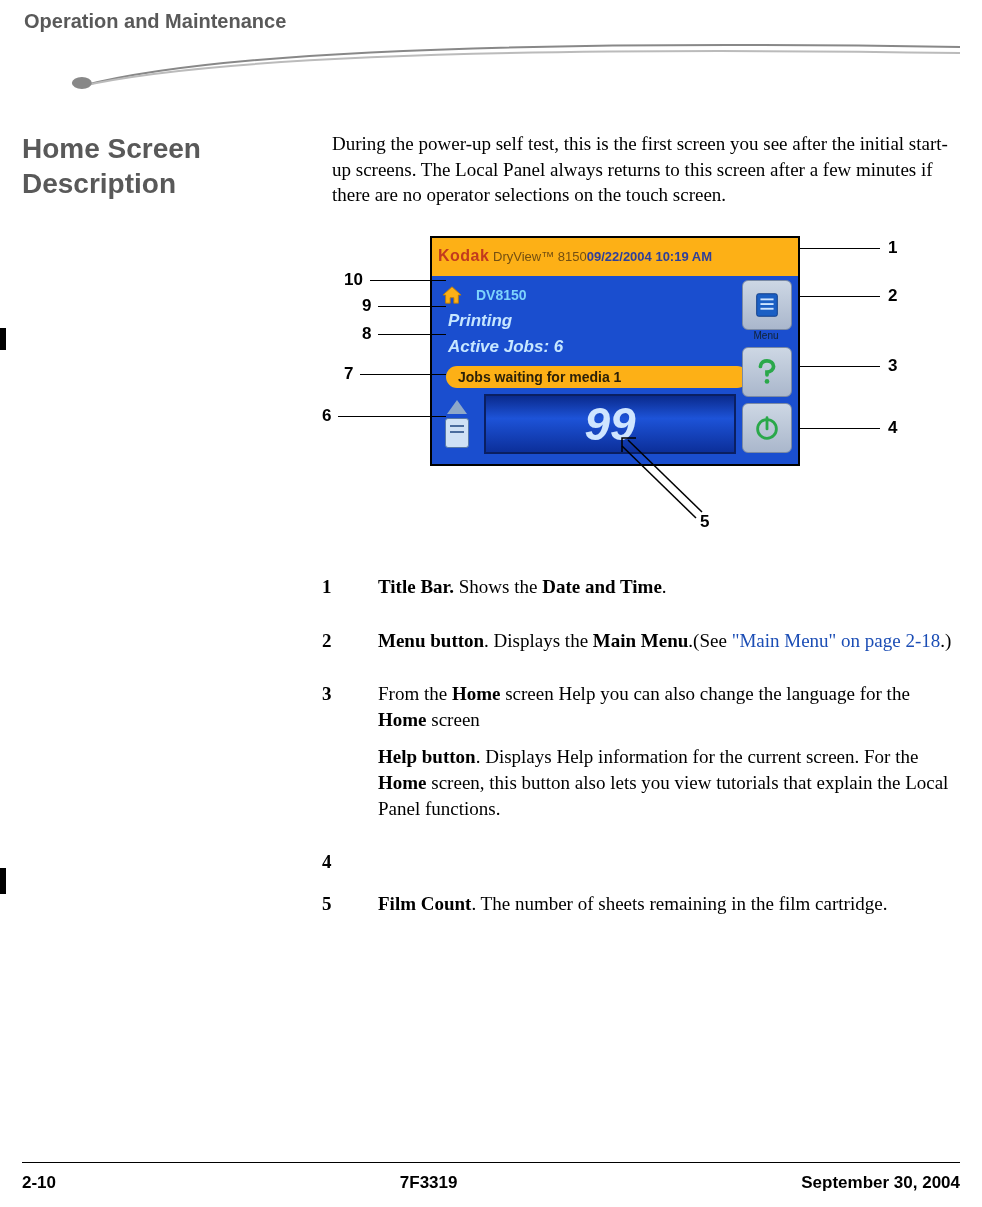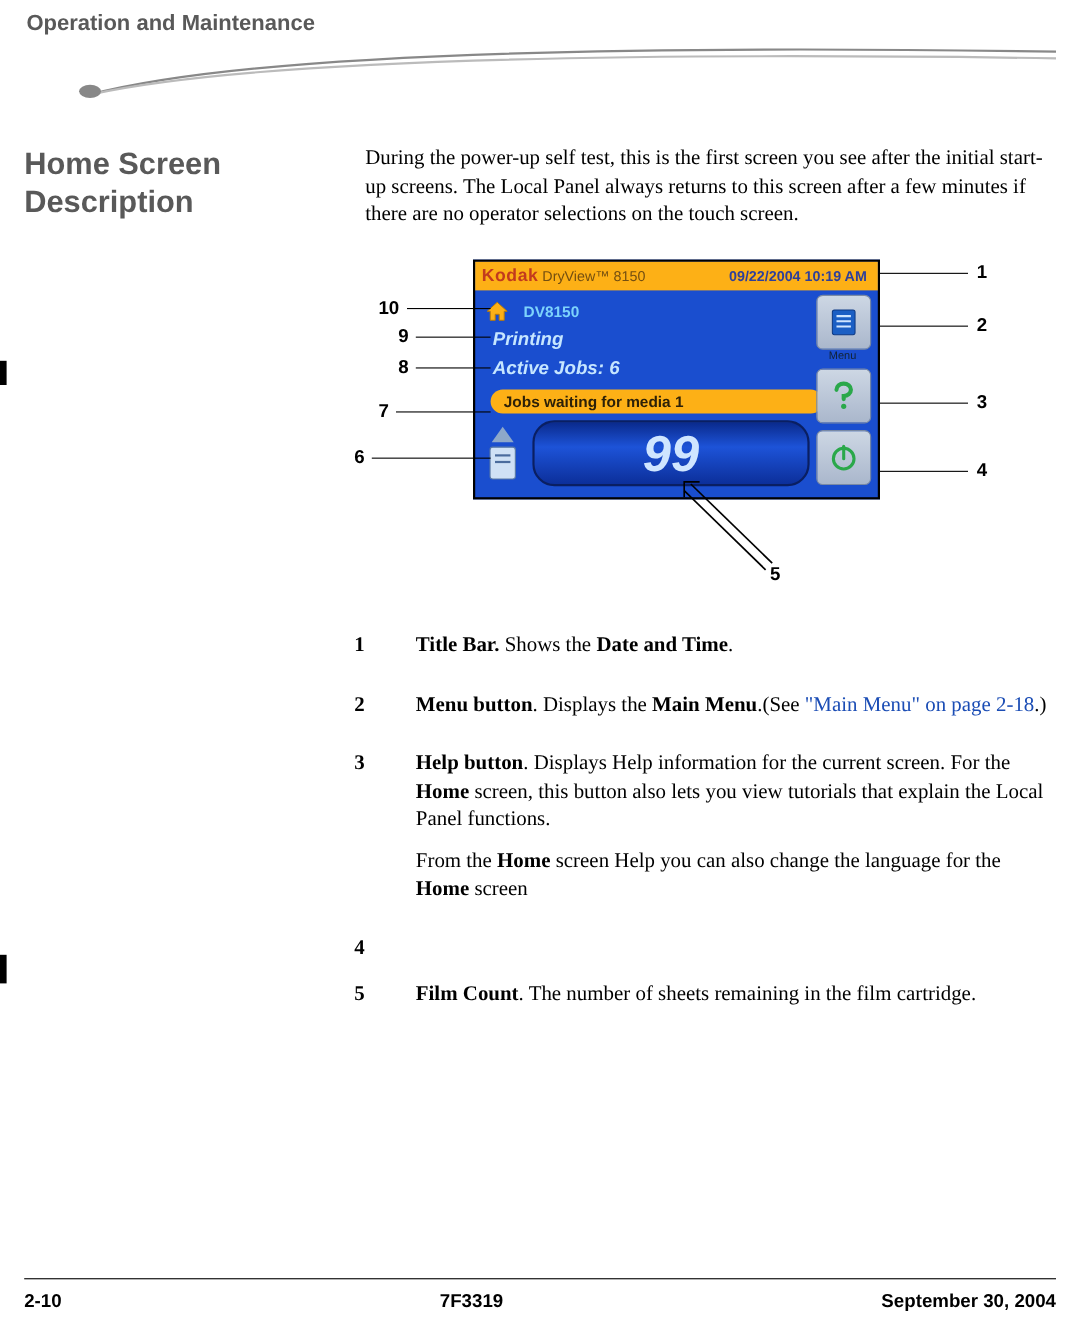--- a/index.html
+++ b/index.html
@@ -75,14 +75,14 @@
   }
   .screen .title-bar {
     background: #fdb016;
-    height: 26px;
+    height: 38px;
     line-height: 26px;
     padding-left: 6px;
     font-family: Arial, sans-serif;
     font-size: 13px;
     color: #744f11;
     display: flex;
-    justify-content: space-between;
+    justify-content: flex-start;
     align-items: center;
     padding-right: 10px;
   }

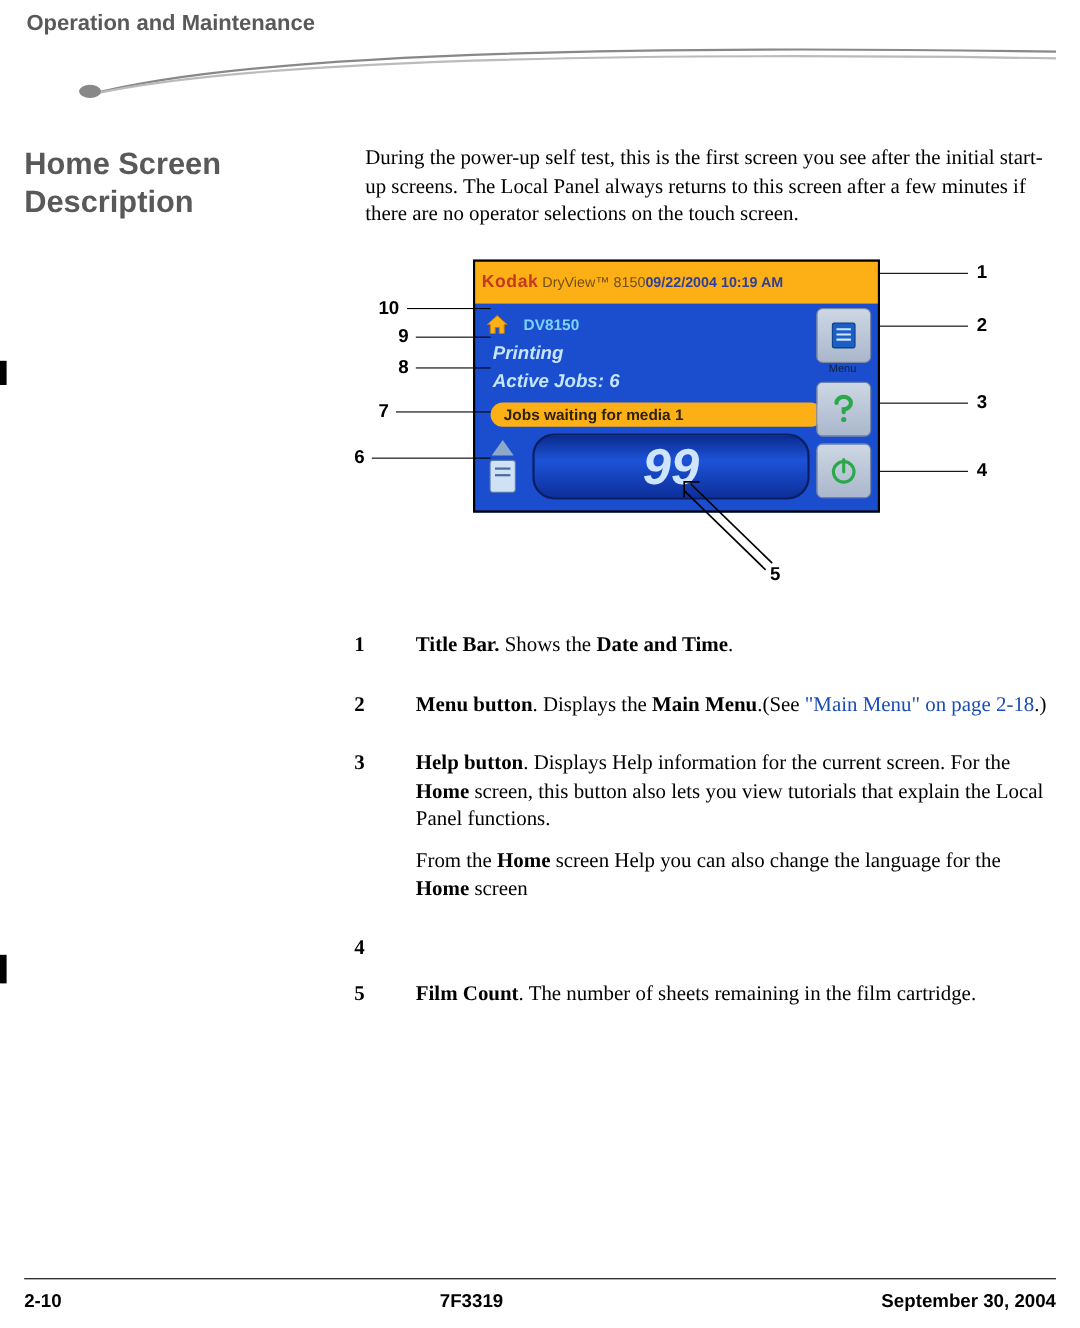--- a/index.html
+++ b/index.html
@@ -177,7 +177,7 @@
   .count-box {
     flex: 1;
     background: linear-gradient(#0a2a8c,#1d53d8 40%,#0c2f9a);
-    border-radius: 20px;
+    border-radius: 0;
     border: 2px solid #0a1f62;
     height: 56px;
     display: flex;

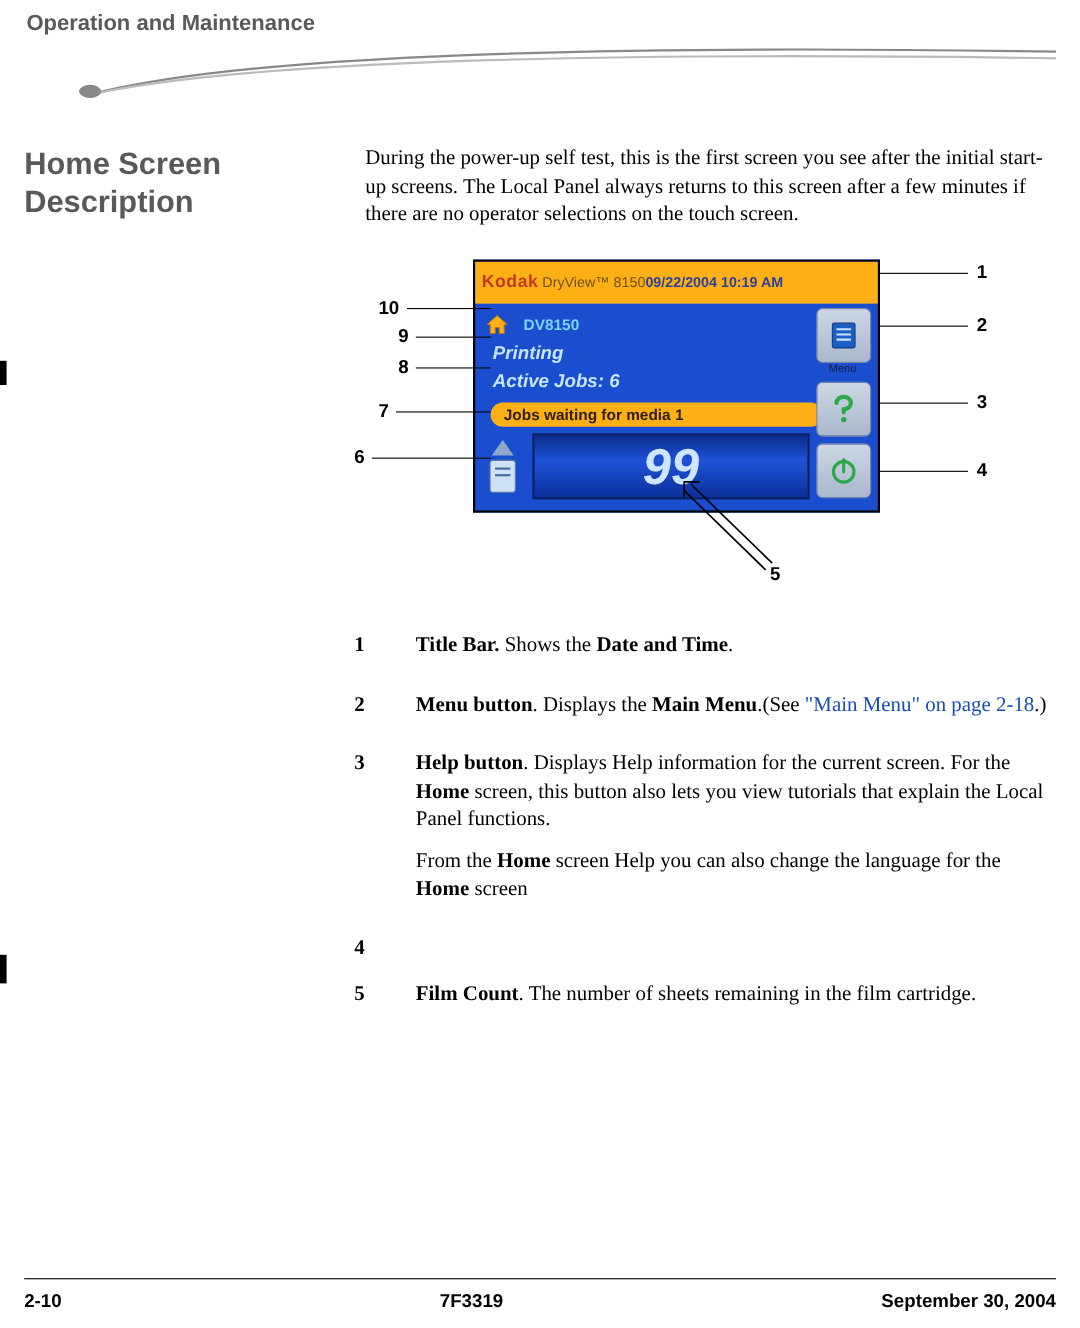--- a/index.html
+++ b/index.html
@@ -367,8 +367,8 @@
     <div class="legend-item">
       <div class="legend-num">3</div>
       <div class="legend-body">
+        <p><span>From the </span><b>Home</b><span> screen Help you can also change the language for the </span><b>Home</b><span> screen</span></p>
         <p><b>Help button</b><span>. Displays Help information for the current screen. For the </span><b>Home</b><span> screen, this button also lets you view tutorials that explain the Local Panel functions.</span></p>
-        <p><span>From the </span><b>Home</b><span> screen Help you can also change the language for the </span><b>Home</b><span> screen</span></p>
       </div>
     </div>
 

